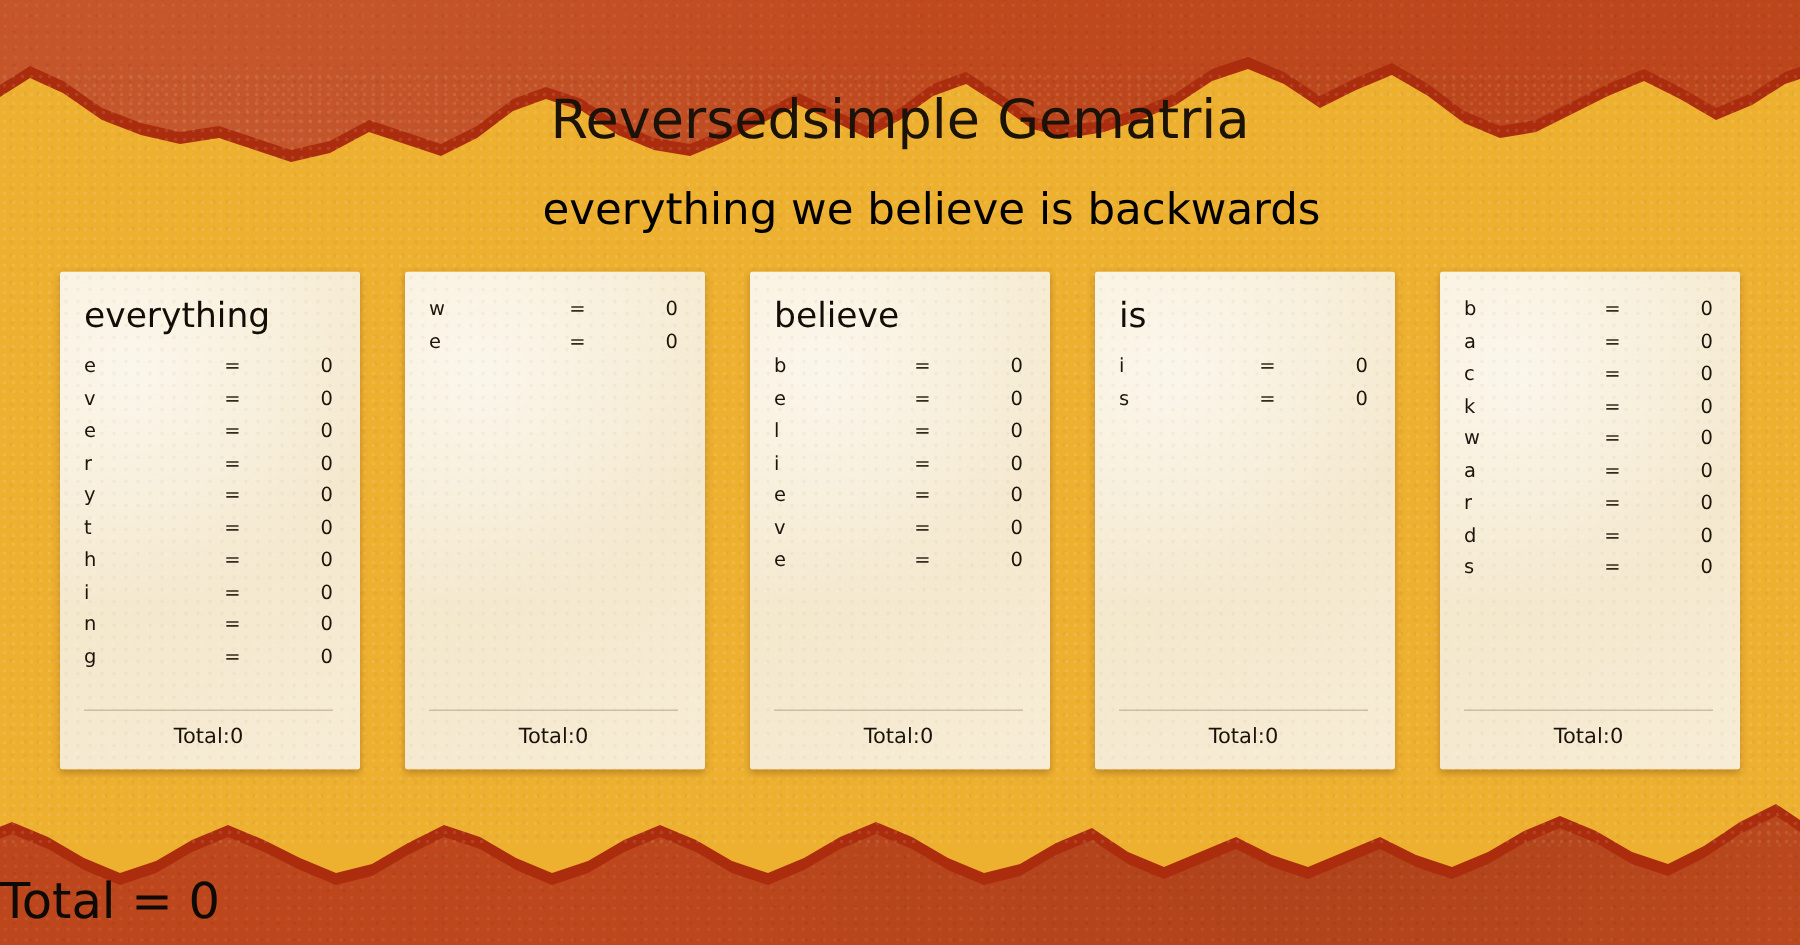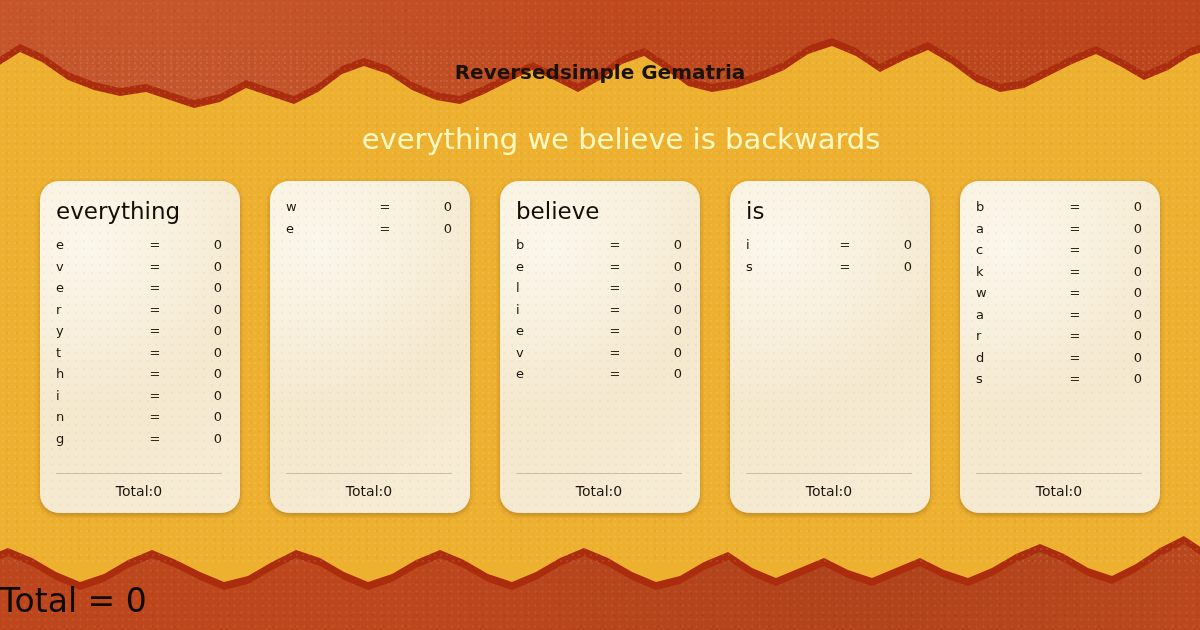--- a/index.html
+++ b/index.html
@@ -89,9 +89,9 @@
     left: 0;
     width: 1200px;
     text-align: center;
-    font-size: 20px;
+    font-size: 36px;
     color: #1b1208;
-    font-weight: 700;
+    font-weight: 400;
     z-index: 5;
   }
   #phrase-title {

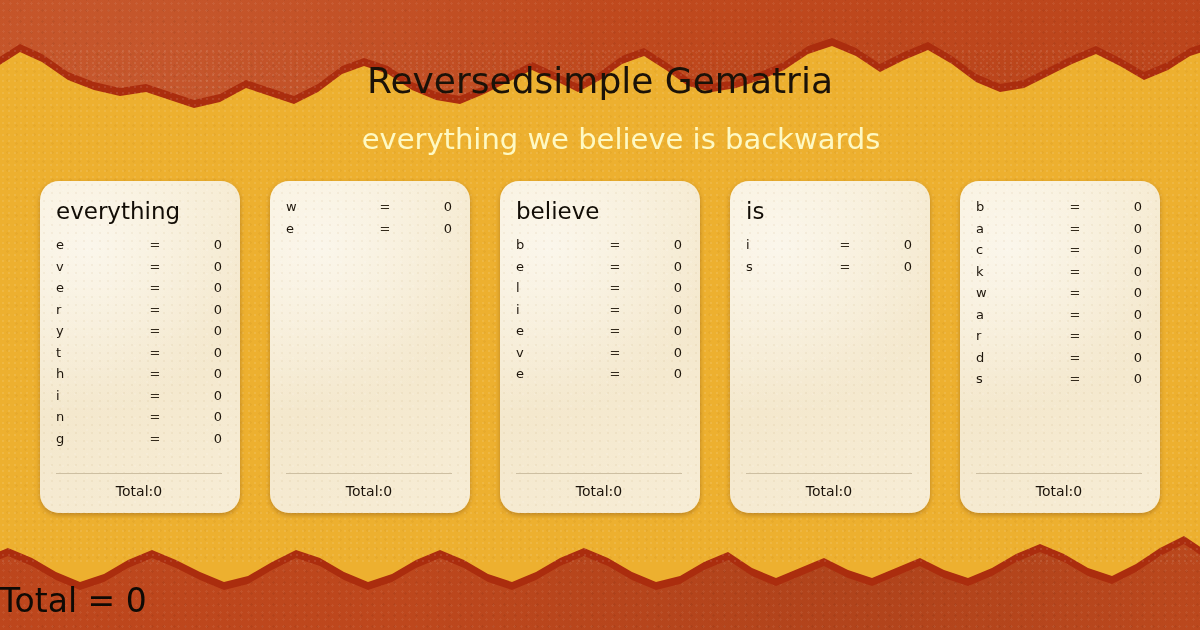--- a/index.html
+++ b/index.html
@@ -101,7 +101,7 @@
     width: 1200px;
     text-align: center;
     font-size: 29px;
-    color: #fef9c3;
+    color: #000000;
     font-weight: 400;
     z-index: 5;
     padding-left: 42px;

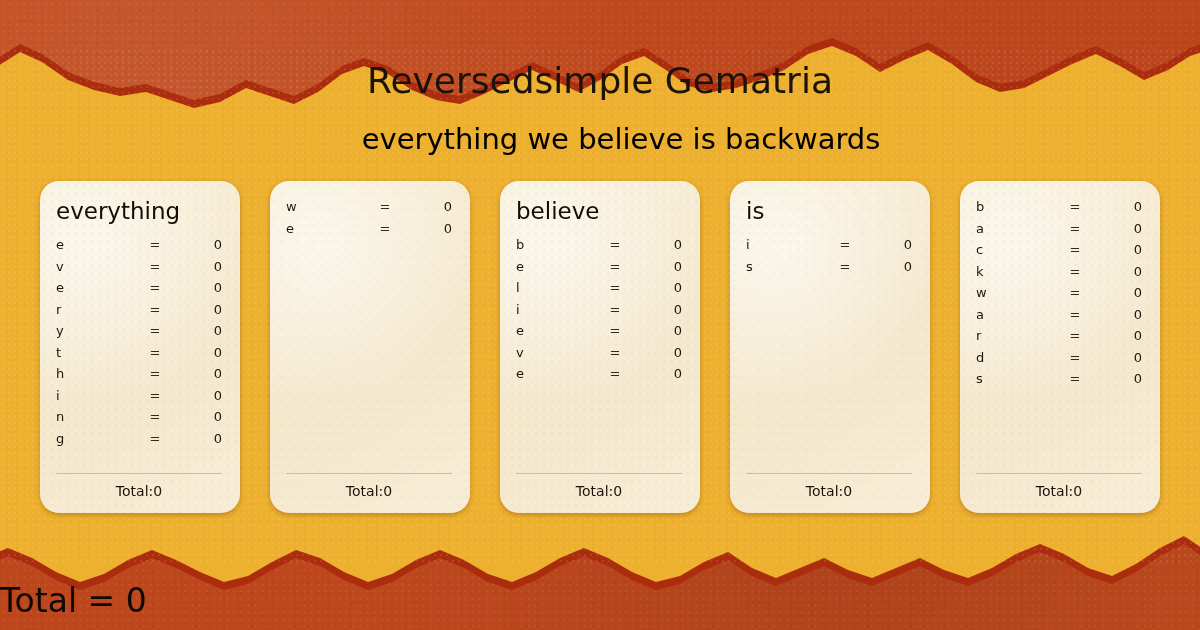--- a/index.html
+++ b/index.html
@@ -122,7 +122,7 @@
   .word-card {
     width: 200px;
     height: 332px;
-    border-radius: 19px;
+    border-radius: 2px;
     background:
       radial-gradient(circle at 25% 20%, rgba(255,255,255,.55), rgba(0,0,0,0) 55%),
       linear-gradient(150deg, #f8efd8 0%, #f4e8cd 55%, #f7edd6 100%);

